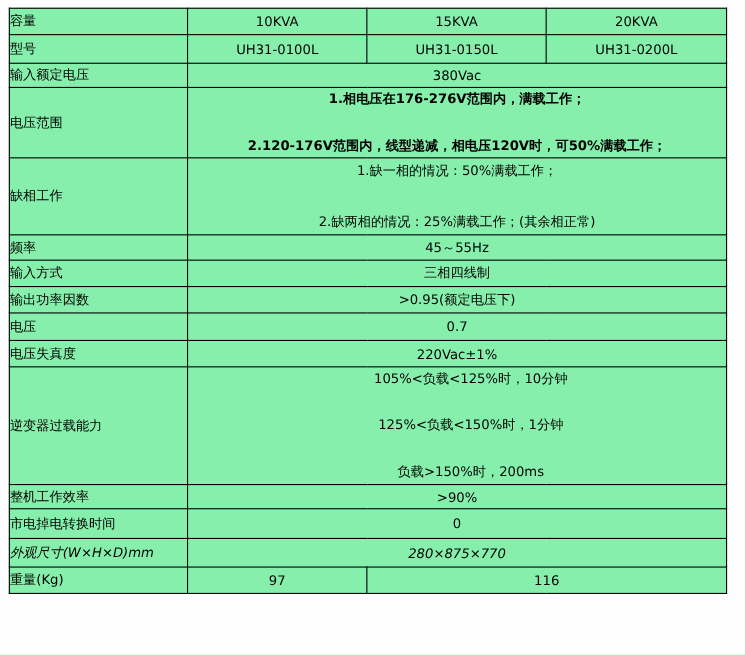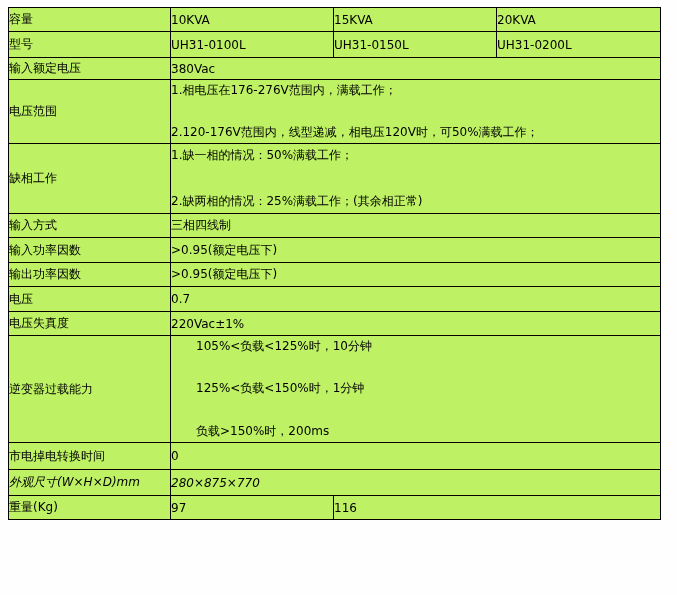--- a/index.html
+++ b/index.html
@@ -18,7 +18,7 @@
     font-family: "DejaVu Sans", "Liberation Sans", sans-serif;
     font-size: 12px;
     color: #000;
-    background: #bef264;
+    background: #86efac;
   }
   .spec-table td {
     border: 1px solid #000;

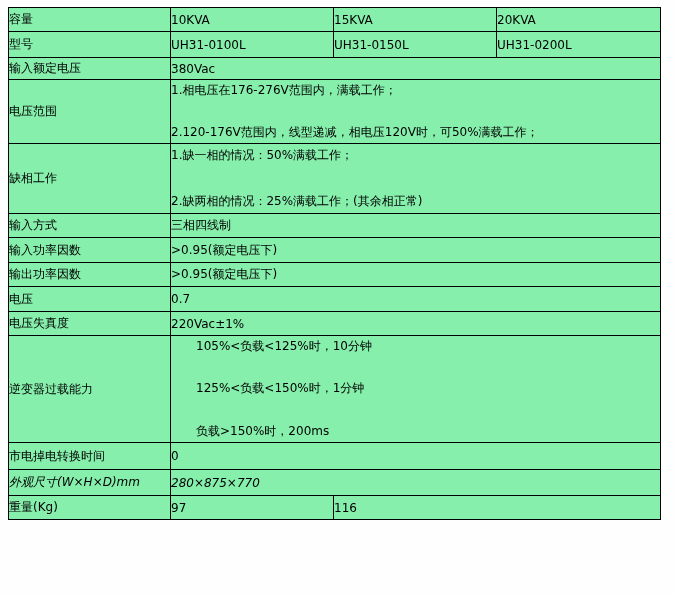--- a/index.html
+++ b/index.html
@@ -31,6 +31,7 @@
     padding-left: 6px;
   }
   .value-cell {
+    text-align: center;
   }
   .value-cell.multiline {
     white-space: pre-line;

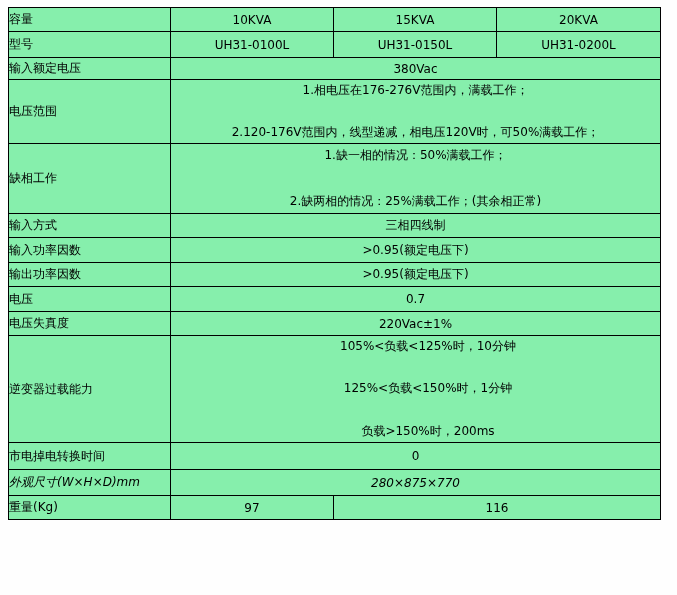--- a/index.html
+++ b/index.html
@@ -66,7 +66,7 @@
       </tr>
       <tr style="height: 63px;">
         <td class="label-cell">电压范围</td>
-        <td class="value-cell multiline" colspan="3" style="line-height: 21px;">1.相电压在176-276V范围内，满载工作；
+        <td class="value-cell multiline" colspan="3" style="line-height: 21px; font-weight: bold;">1.相电压在176-276V范围内，满载工作；
 
 2.120-176V范围内，线型递减，相电压120V时，可50%满载工作；</td>
       </tr>

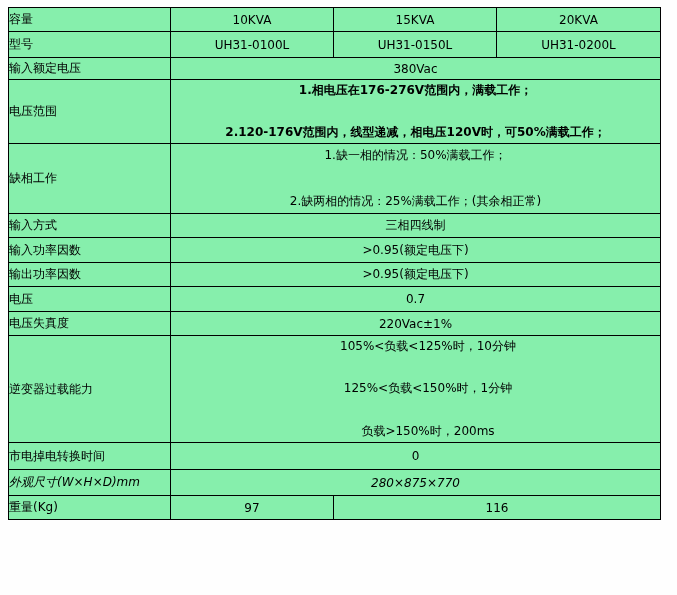--- a/index.html
+++ b/index.html
@@ -76,6 +76,10 @@
 
 2.缺两相的情况：25%满载工作；(其余相正常)</td>
       </tr>
+      <tr style="height: 23px;">
+        <td class="label-cell">频率</td>
+        <td class="value-cell" colspan="3">45～55Hz</td>
+      </tr>
       <tr style="height: 24px;">
         <td class="label-cell">输入方式</td>
         <td class="value-cell" colspan="3">三相四线制</td>

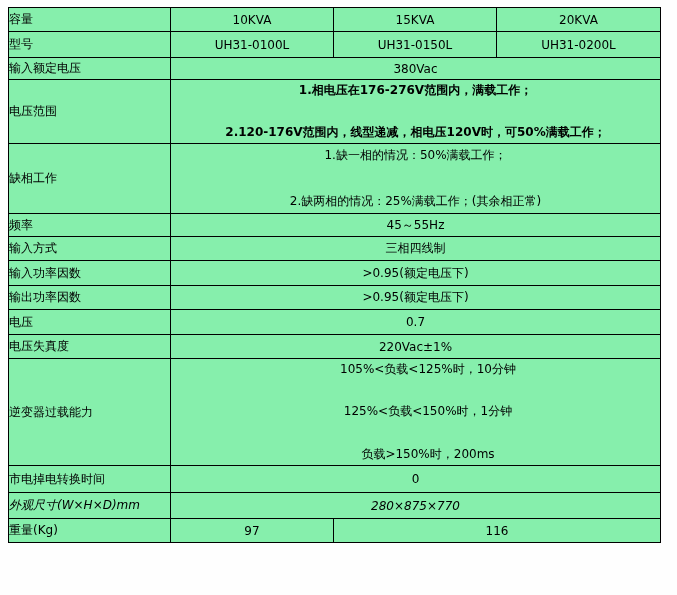--- a/index.html
+++ b/index.html
@@ -84,10 +84,6 @@
         <td class="label-cell">输入方式</td>
         <td class="value-cell" colspan="3">三相四线制</td>
       </tr>
-      <tr style="height: 25px;">
-        <td class="label-cell">输入功率因数</td>
-        <td class="value-cell" colspan="3">&gt;0.95(额定电压下)</td>
-      </tr>
       <tr style="height: 24px; padding-left: 41px;">
         <td class="label-cell">输出功率因数</td>
         <td class="value-cell" colspan="3">&gt;0.95(额定电压下)</td>

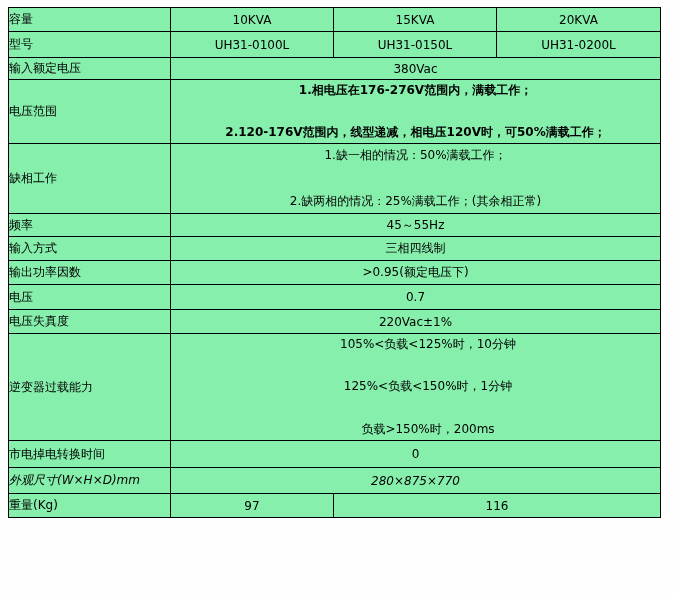--- a/index.html
+++ b/index.html
@@ -104,6 +104,10 @@
 
 负载&gt;150%时，200ms</td>
       </tr>
+      <tr style="height: 22px;">
+        <td class="label-cell">整机工作效率</td>
+        <td class="value-cell" colspan="3">&gt;90%</td>
+      </tr>
       <tr style="height: 27px;">
         <td class="label-cell">市电掉电转换时间</td>
         <td class="value-cell" colspan="3">0</td>

